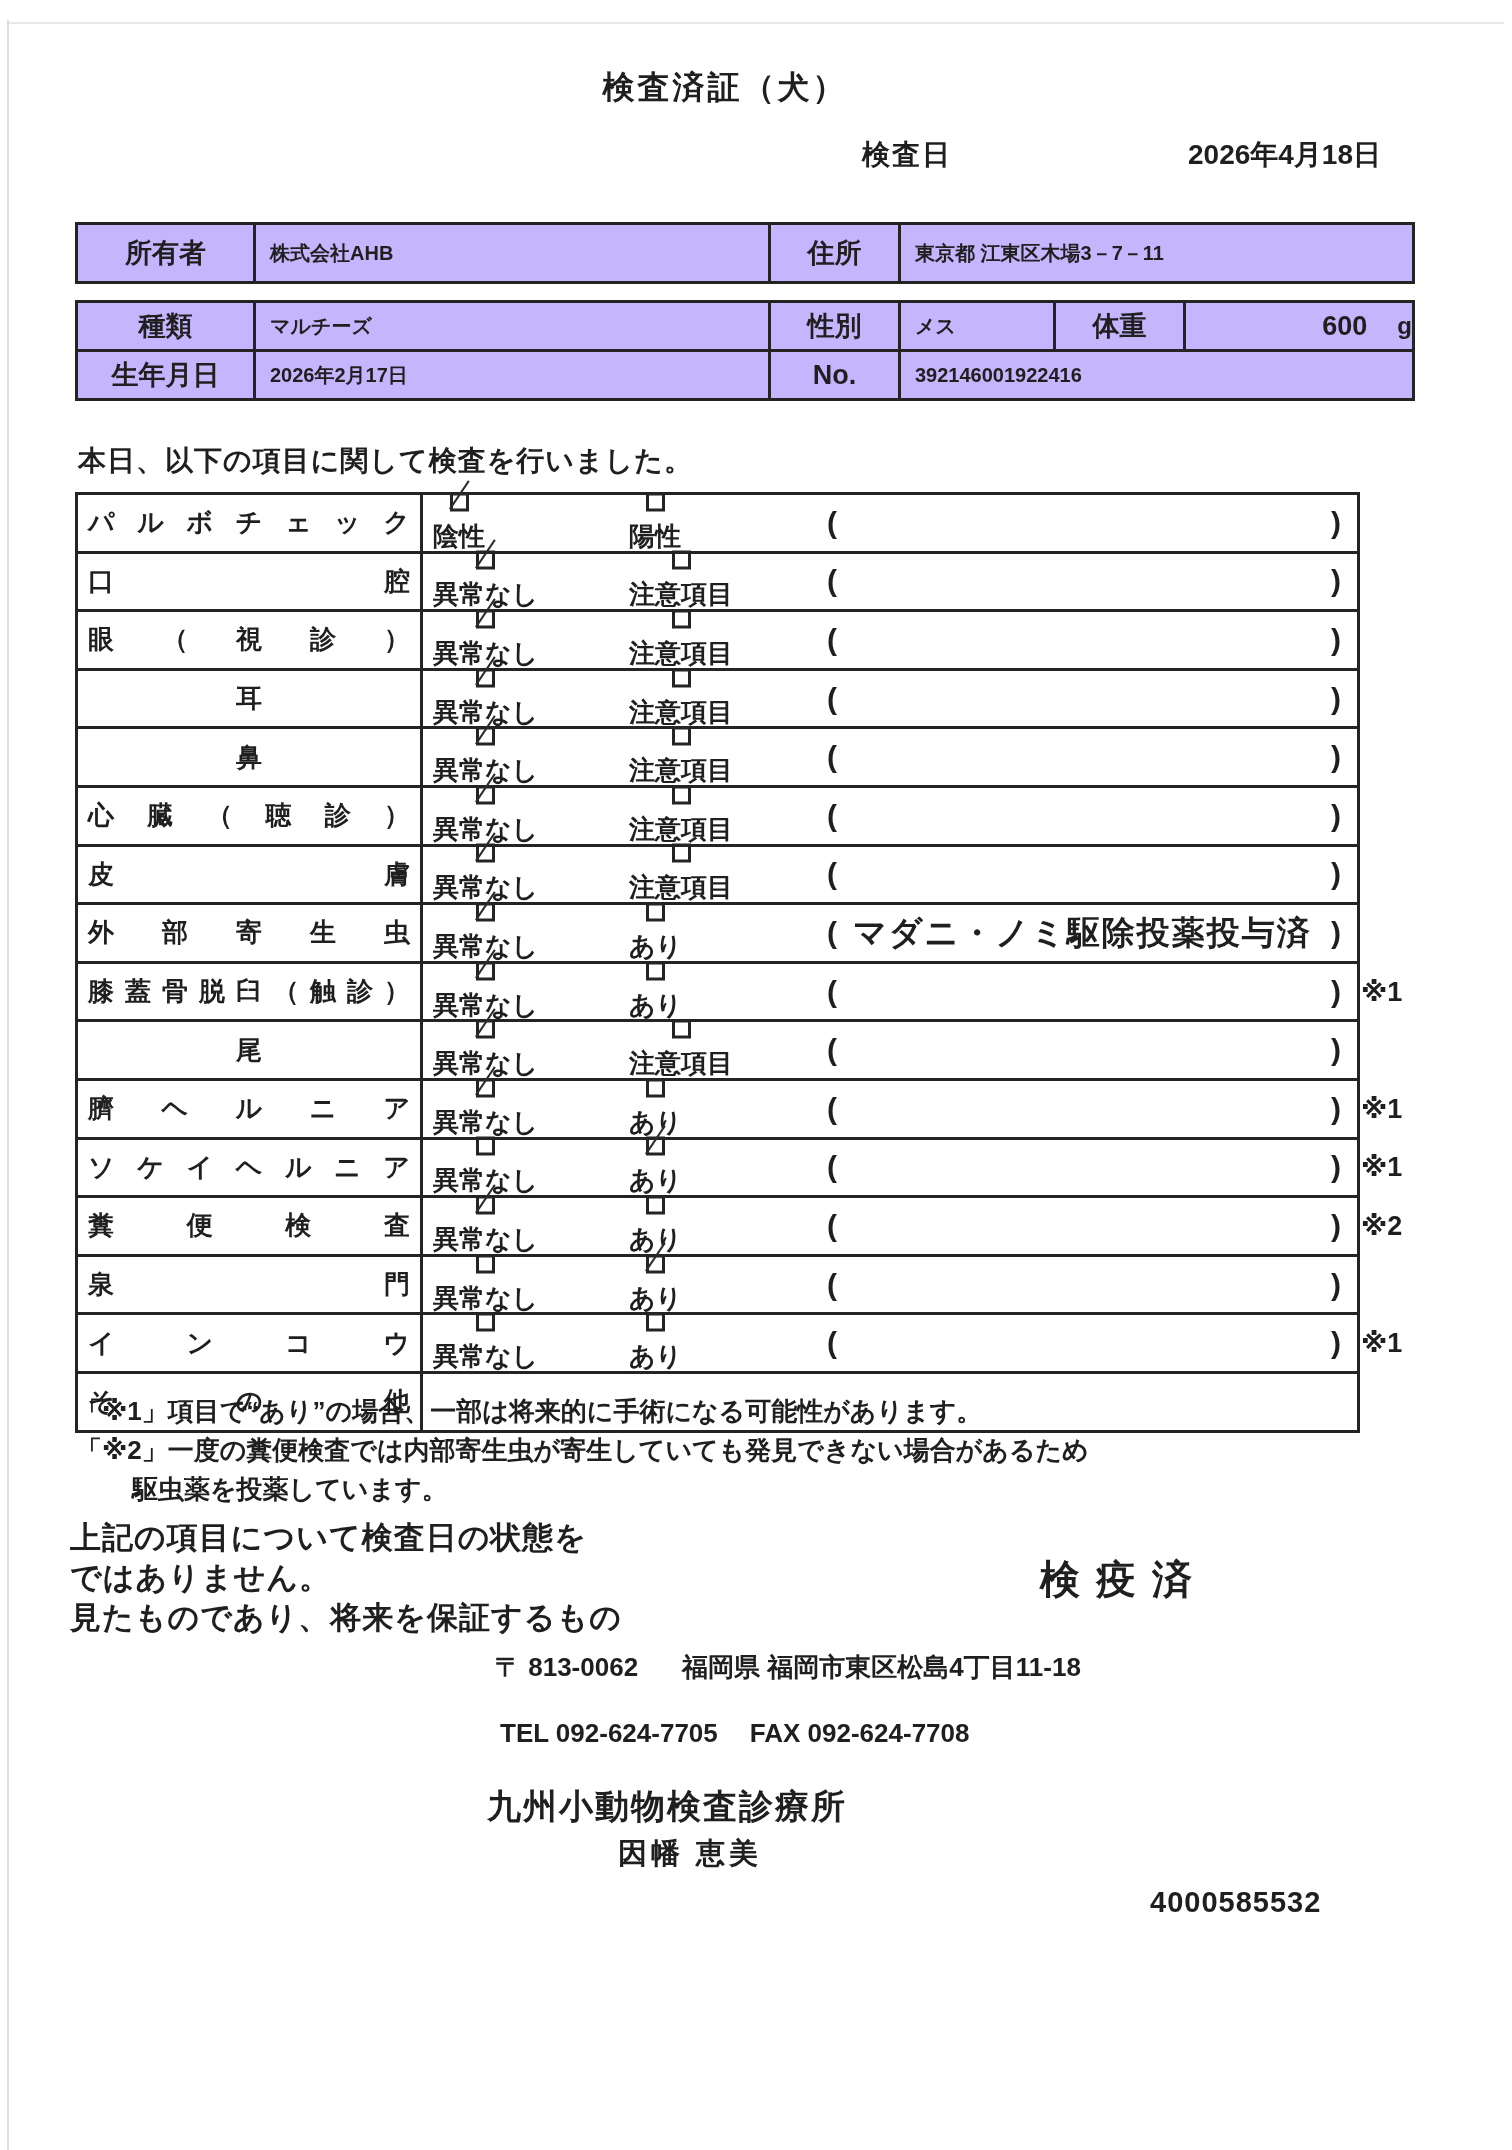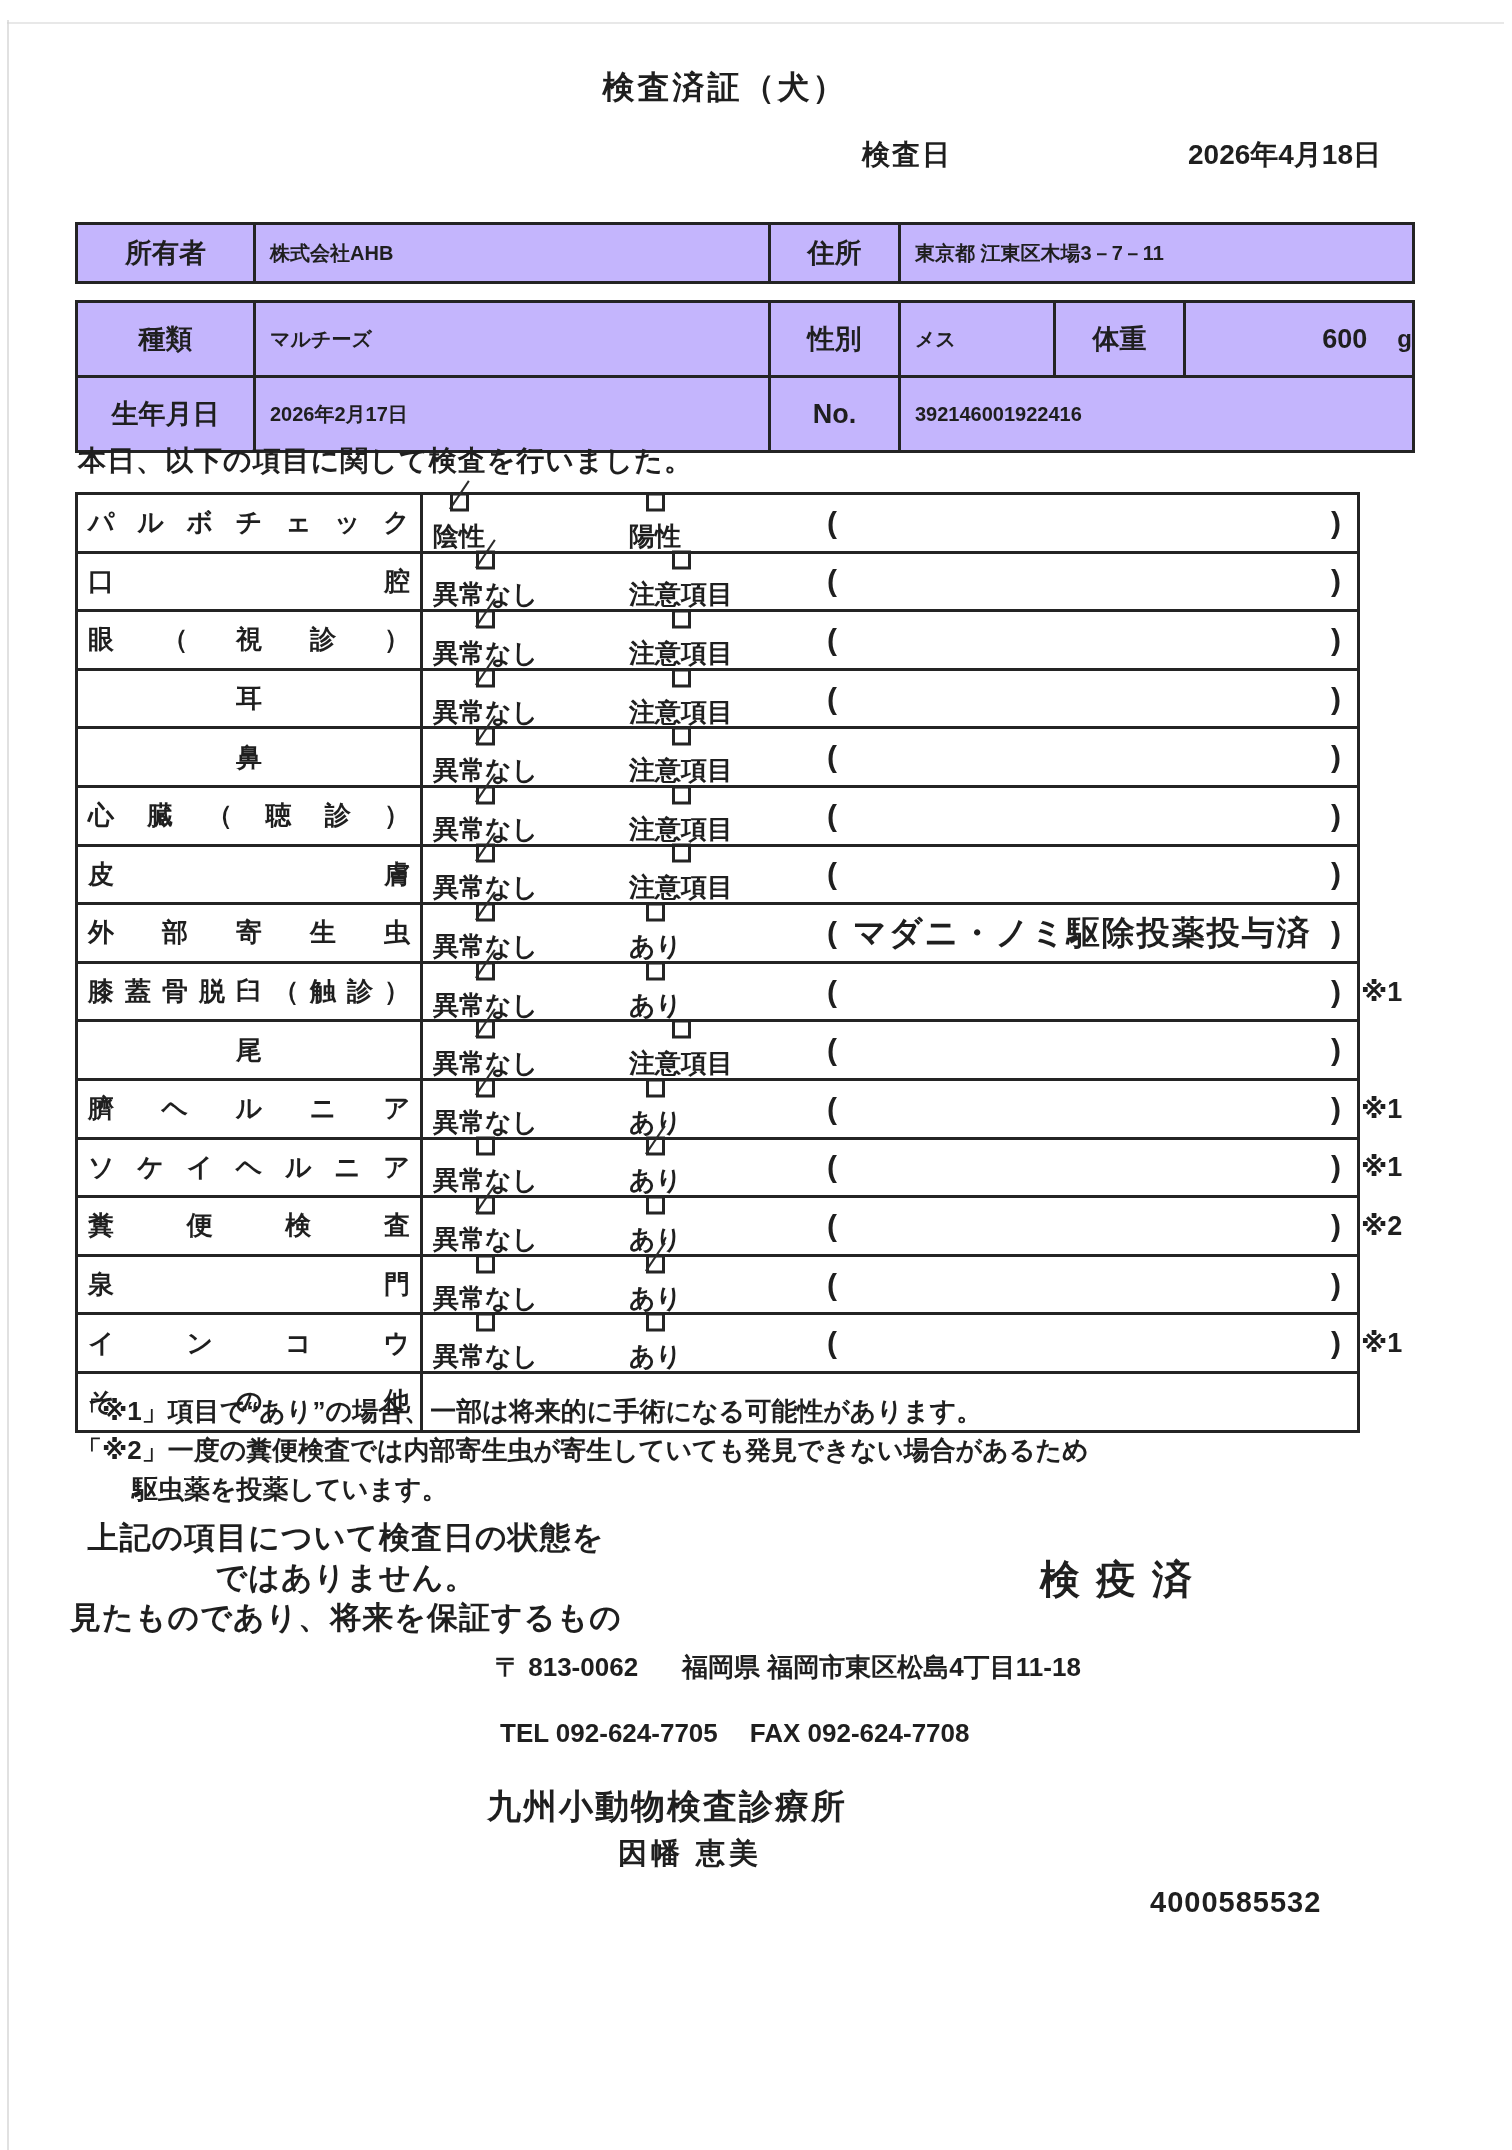--- a/index.html
+++ b/index.html
@@ -20,7 +20,7 @@
 
   
   .tbl{position:absolute;border:3px solid #242424;box-sizing:border-box;background:#c4b5fd;}
-  .tblrow{display:flex;height:72px;}
+  .tblrow{display:flex;height:46px;}
   .tblrow + .tblrow{border-top:3px solid #242424;}
   .cell{
     display:flex;align-items:center;justify-content:center;box-sizing:border-box;

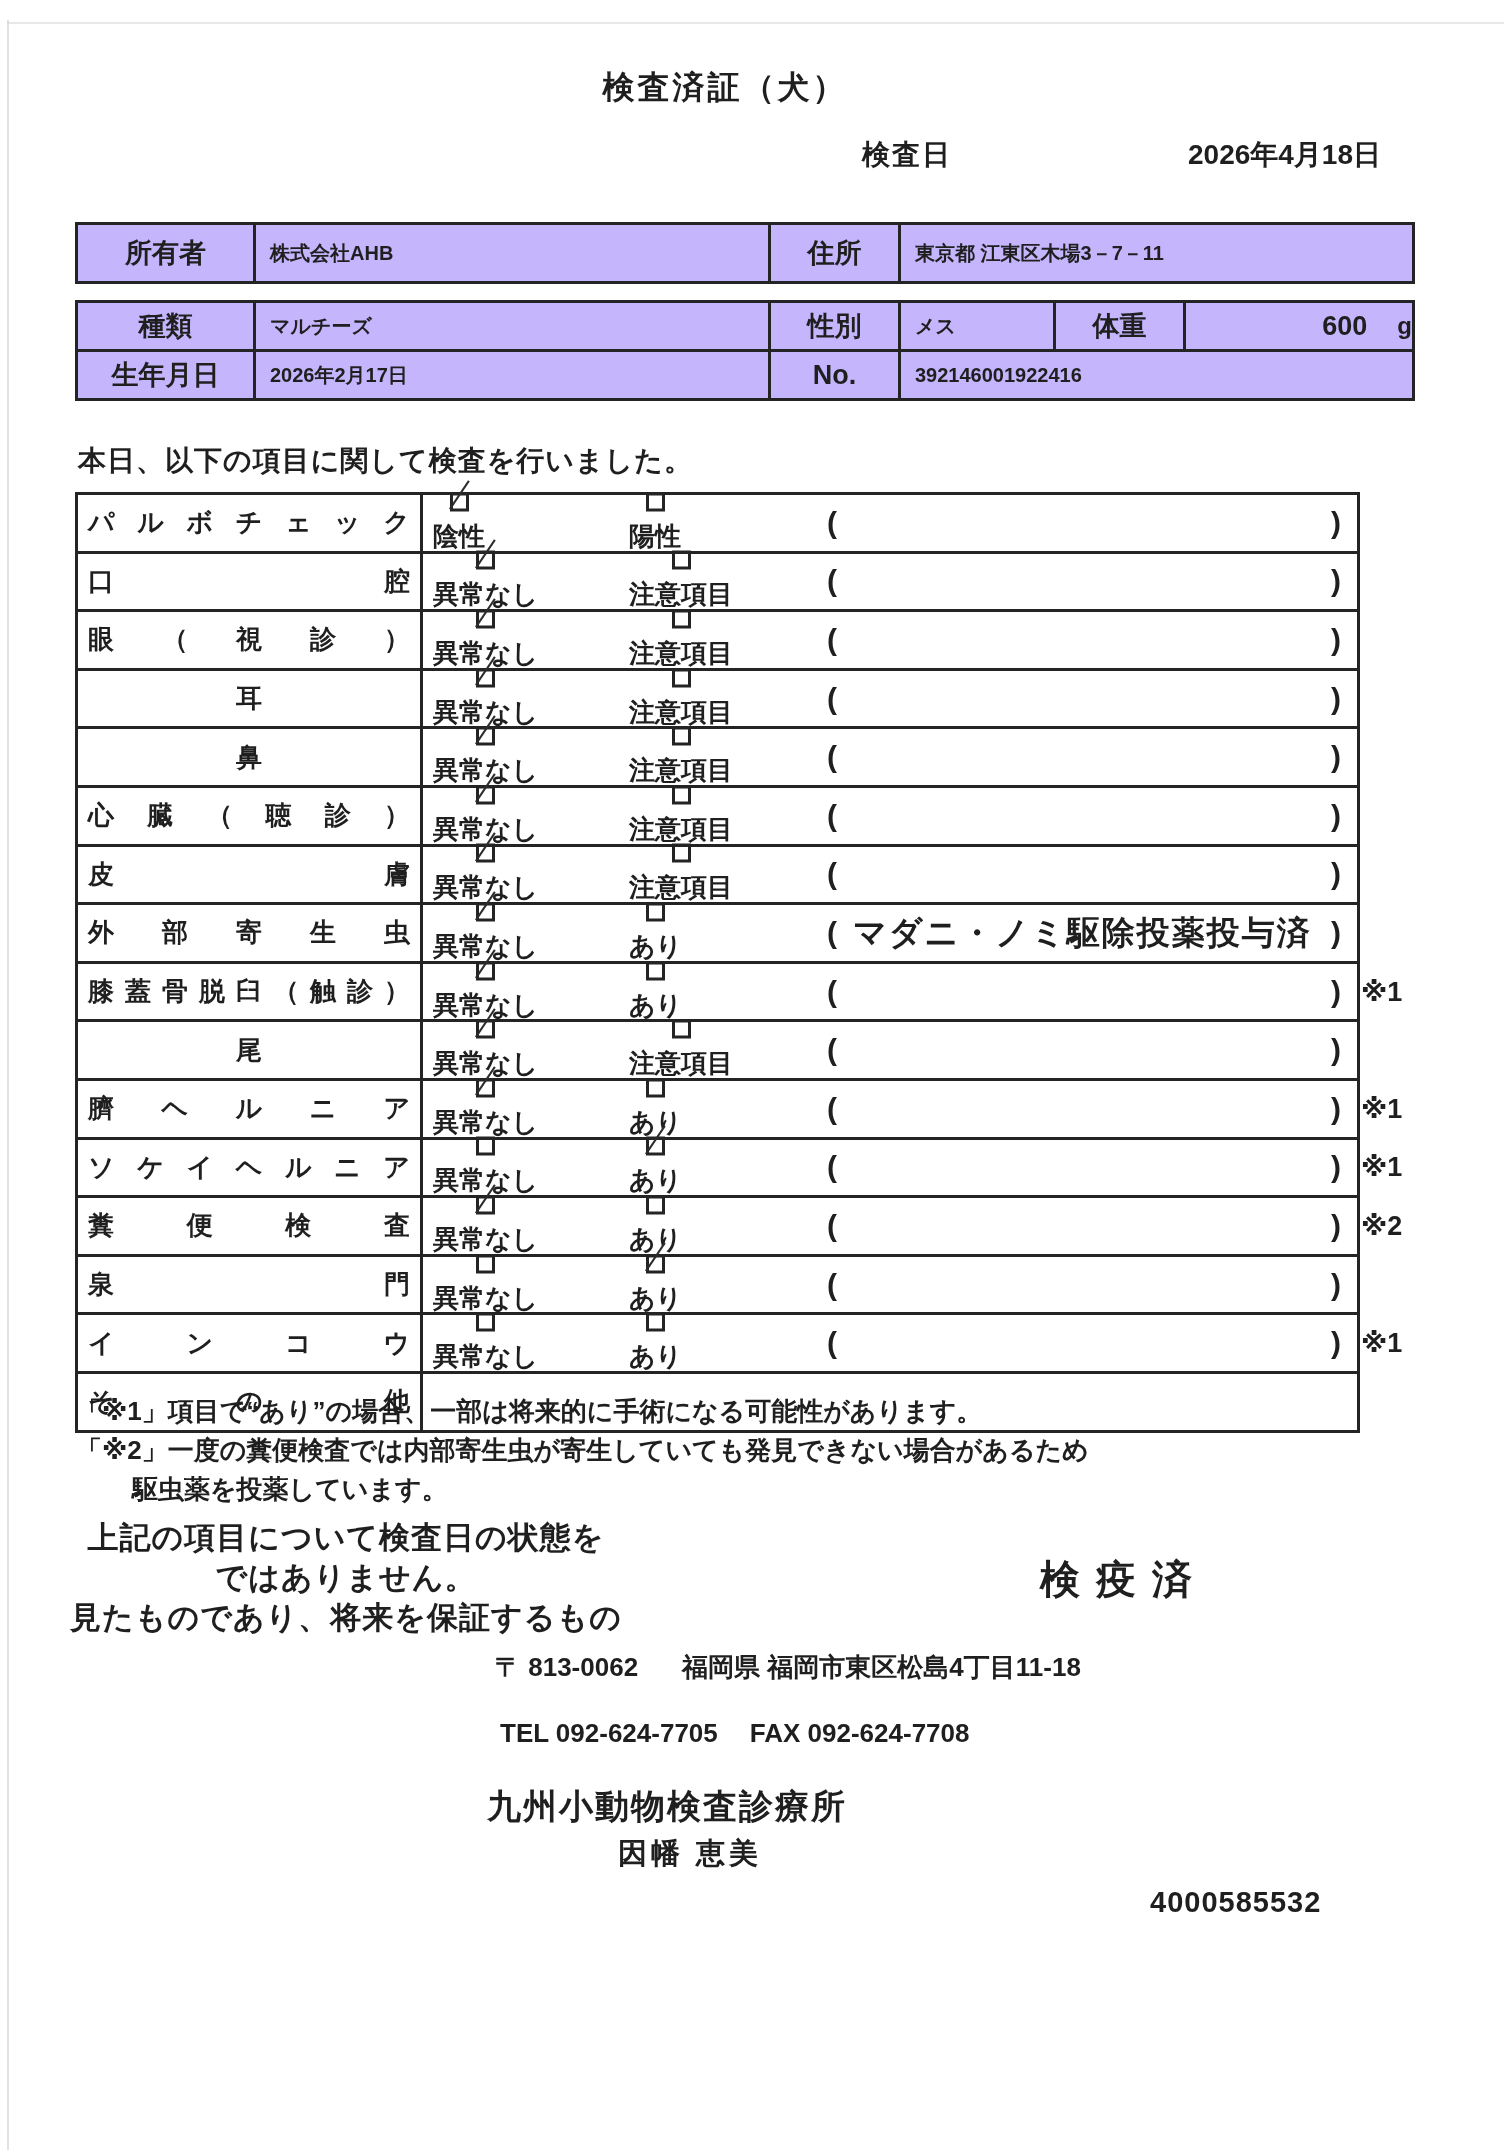--- a/index.html
+++ b/index.html
@@ -71,7 +71,7 @@
   .footnote2{position:absolute;left:76px;top:1433px;font-size:26px;font-weight:600;}
   .footnote3{position:absolute;left:132px;top:1472px;font-size:26px;font-weight:600;}
 
-  .statement{position:absolute;left:70px;top:1518px;font-size:31px;font-weight:700;line-height:40px;letter-spacing:1px;text-align:center;}
+  .statement{position:absolute;left:70px;top:1518px;font-size:31px;font-weight:700;line-height:40px;letter-spacing:1px;}
   .stamp{position:absolute;left:1040px;top:1552px;font-size:40px;font-weight:600;letter-spacing:16px;white-space:nowrap;}
 
   .postal-line{position:absolute;left:495px;top:1650px;font-size:26px;font-weight:600;display:flex;white-space:nowrap;}

